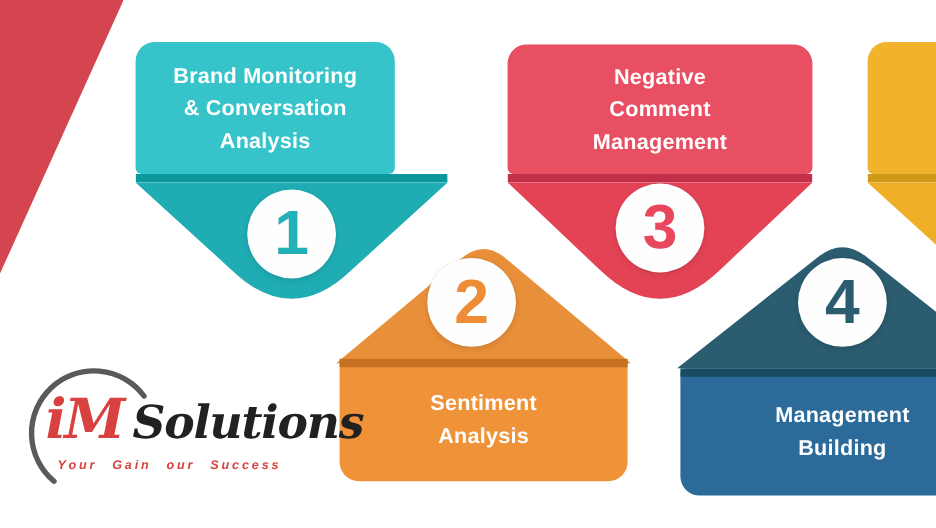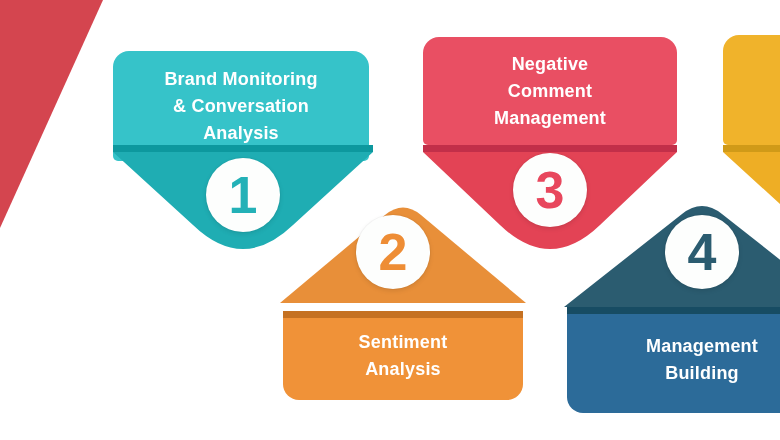--- a/index.html
+++ b/index.html
@@ -68,7 +68,7 @@
   <div class="corner"></div>
 
   <div class="card top card1">
-    <div class="rect" style="left:0;top:16px;width:256px;height:110px">
+    <div class="rect" style="left:0;top:0;width:216px;height:110px">
       <div class="title">Brand Monitoring
 &amp; Conversation
 Analysis</div>

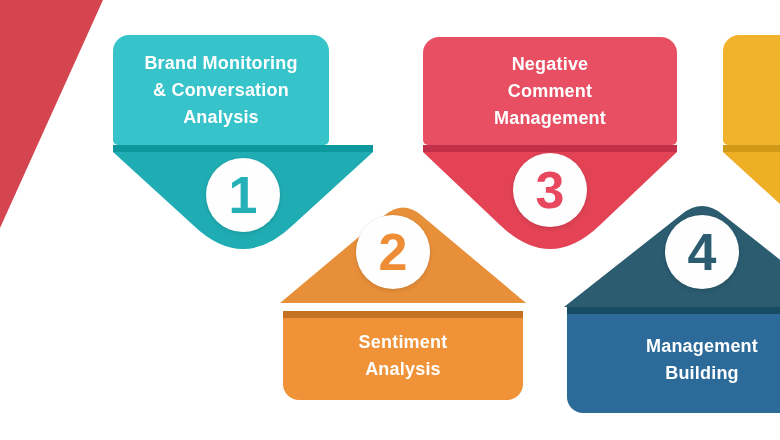--- a/index.html
+++ b/index.html
@@ -131,6 +131,15 @@
     </svg>
   </div>
 
+  <div class="logo">
+    <svg class="logo-arc" width="130" height="110" viewBox="0 0 130 110">
+      <path d="M112,30 A52,52 0 1 0 37,101" fill="none" stroke="#5a5a5c" stroke-width="4.5" stroke-linecap="round"></path>
+    </svg>
+    <div class="logo-text">
+      <span class="logo-im">iM</span><span class="logo-sol">Solutions</span>
+    </div>
+    <div class="logo-tagline">Your Gain our Success</div>
+  </div>
 
 </div>
 

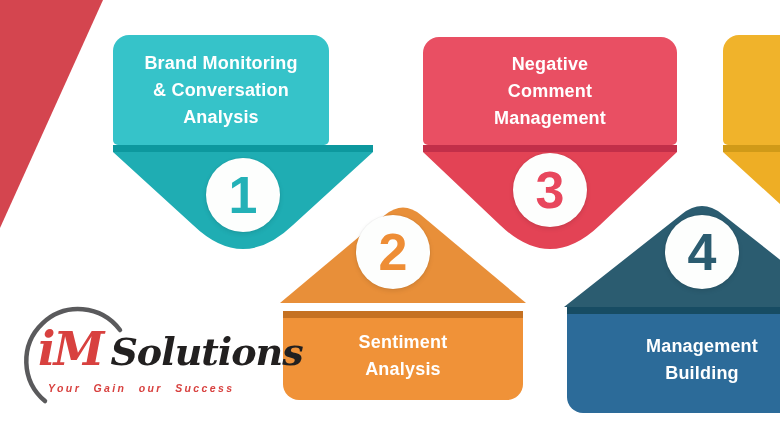--- a/index.html
+++ b/index.html
@@ -86,7 +86,7 @@
     <svg class="tri" style="left:0;top:0" width="246" height="100" viewBox="0 0 246 100">
       <path class="tripath" d="M0,100 L105,12 Q123,-3 141,12 L246,100 Z"></path>
     </svg>
-    <div class="rect" style="left:3px;top:108px;width:240px;height:89px">
+    <div class="rect" style="left:3px;top:96px;width:240px;height:102px">
       <div class="title">Sentiment
 Analysis</div>
     </div>

